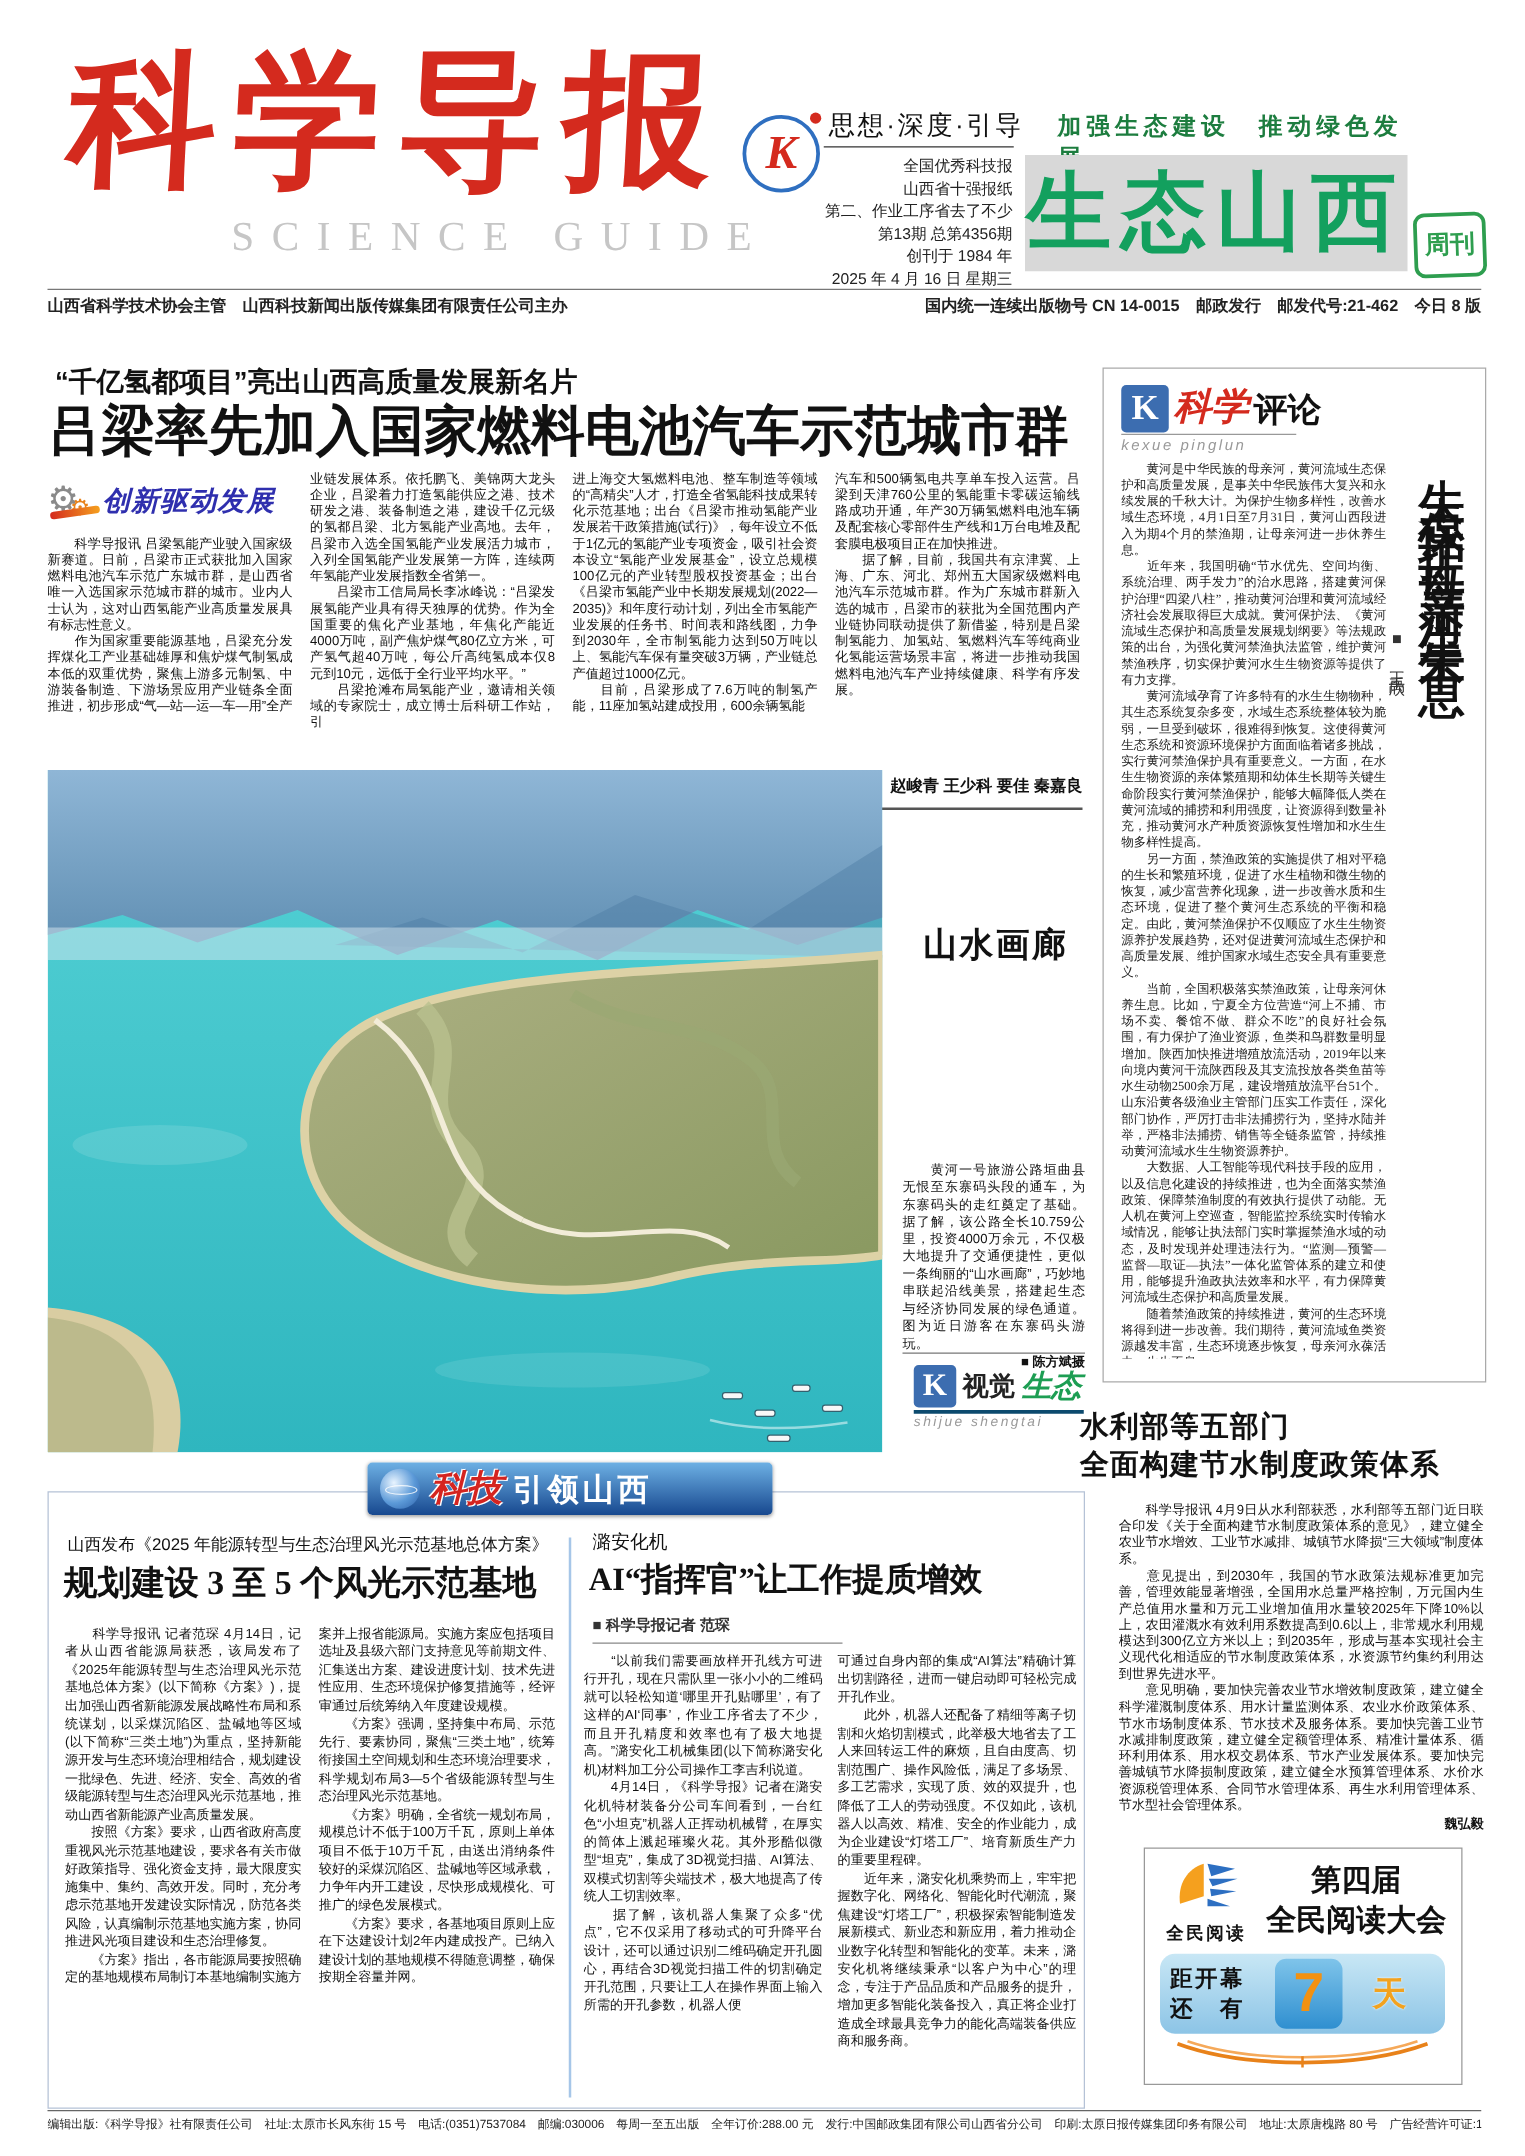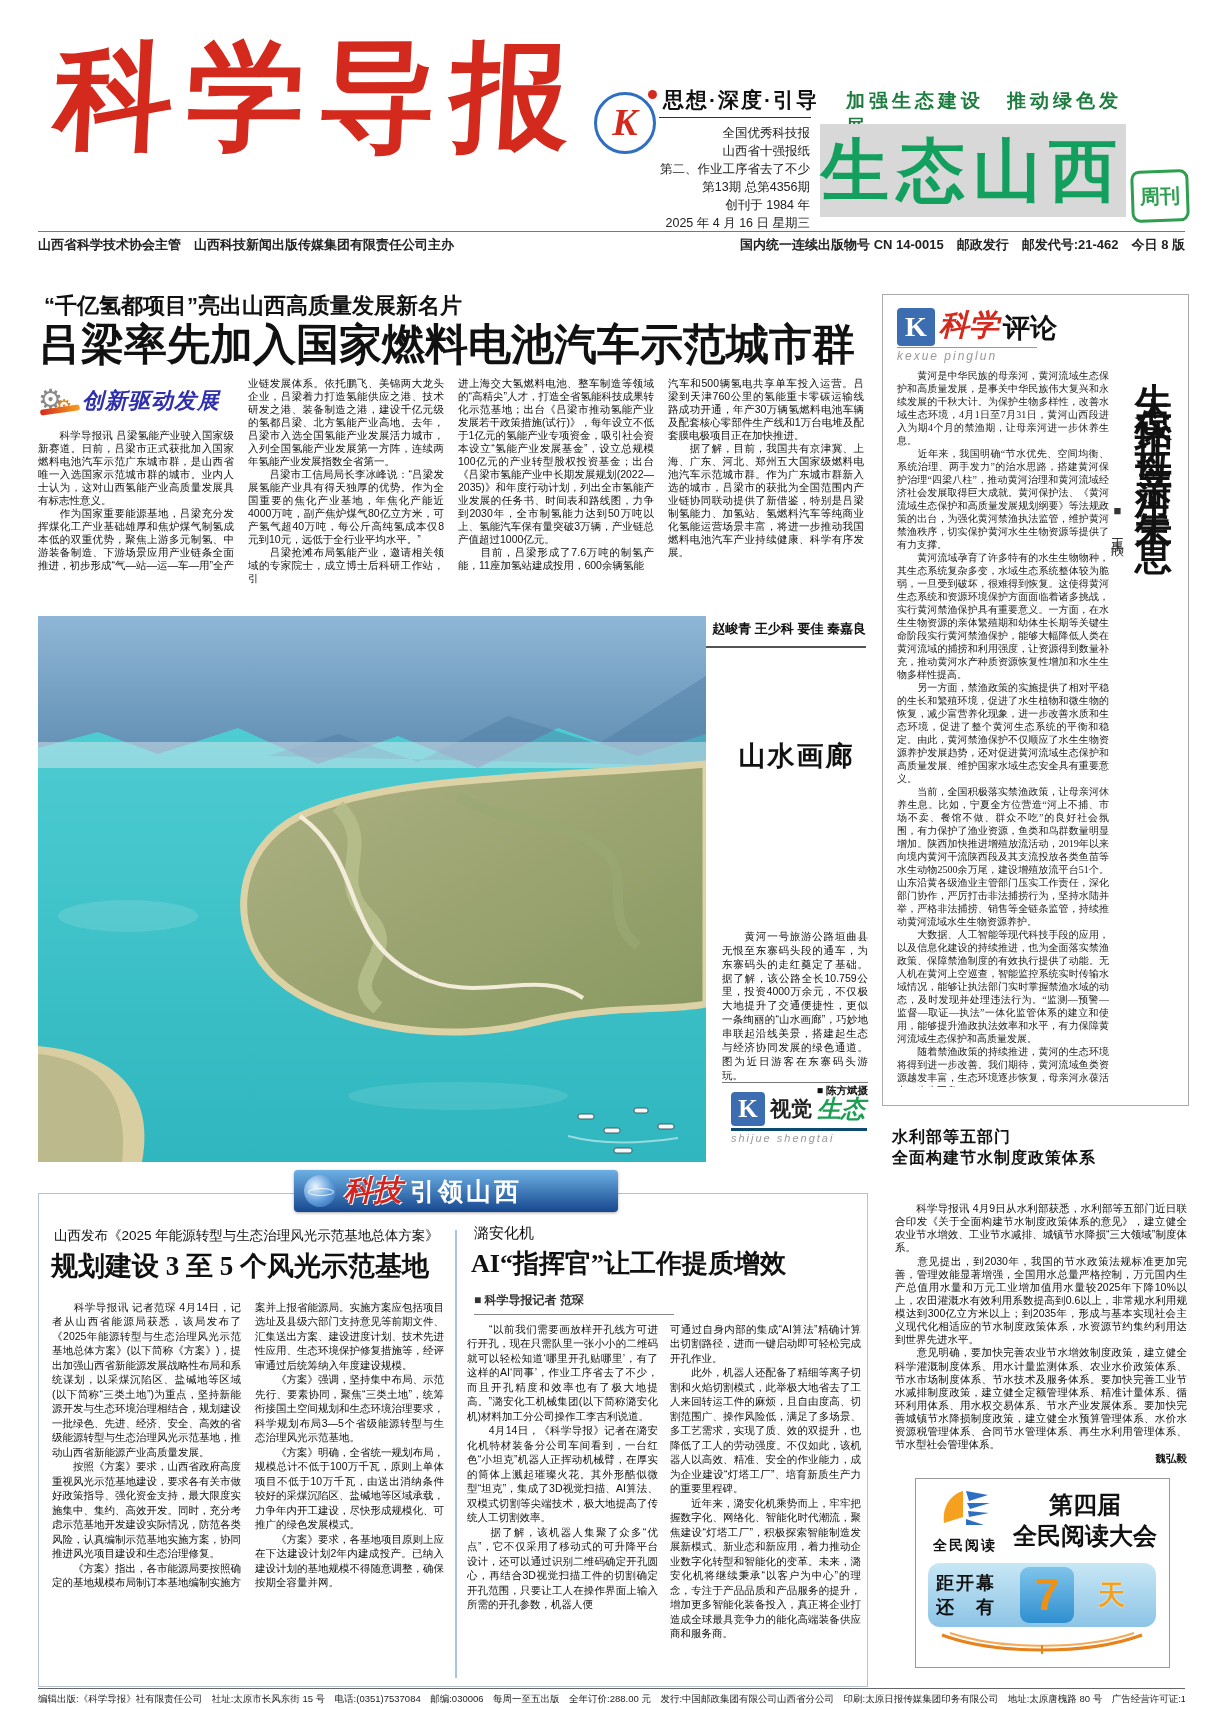--- a/index.html
+++ b/index.html
@@ -19,7 +19,7 @@
             text-align:center;line-height:54px;font-family:"Liberation Serif",serif;
             font-style:italic;font-weight:bold;font-size:38px;color:#d42a1e;}
   .k-dot{left:648px;top:90px;width:9px;height:9px;border-radius:50%;background:#d42a1e;}
-  .slogan{left:663px;top:86px;font-size:21px;font-weight:bold;letter-spacing:2px;}
+  .slogan{left:663px;top:86px;font-size:21px;font-weight:normal;letter-spacing:2px;}
   .slogan-rule{left:659px;top:117px;width:152px;height:1px;background:#333;}
   .issue-block{left:560px;top:124px;width:250px;text-align:right;font-size:12.5px;line-height:18px;color:#222;}
   .green-slogan{left:846px;top:88px;width:290px;font-size:19px;font-weight:bold;color:#1d7d3f;

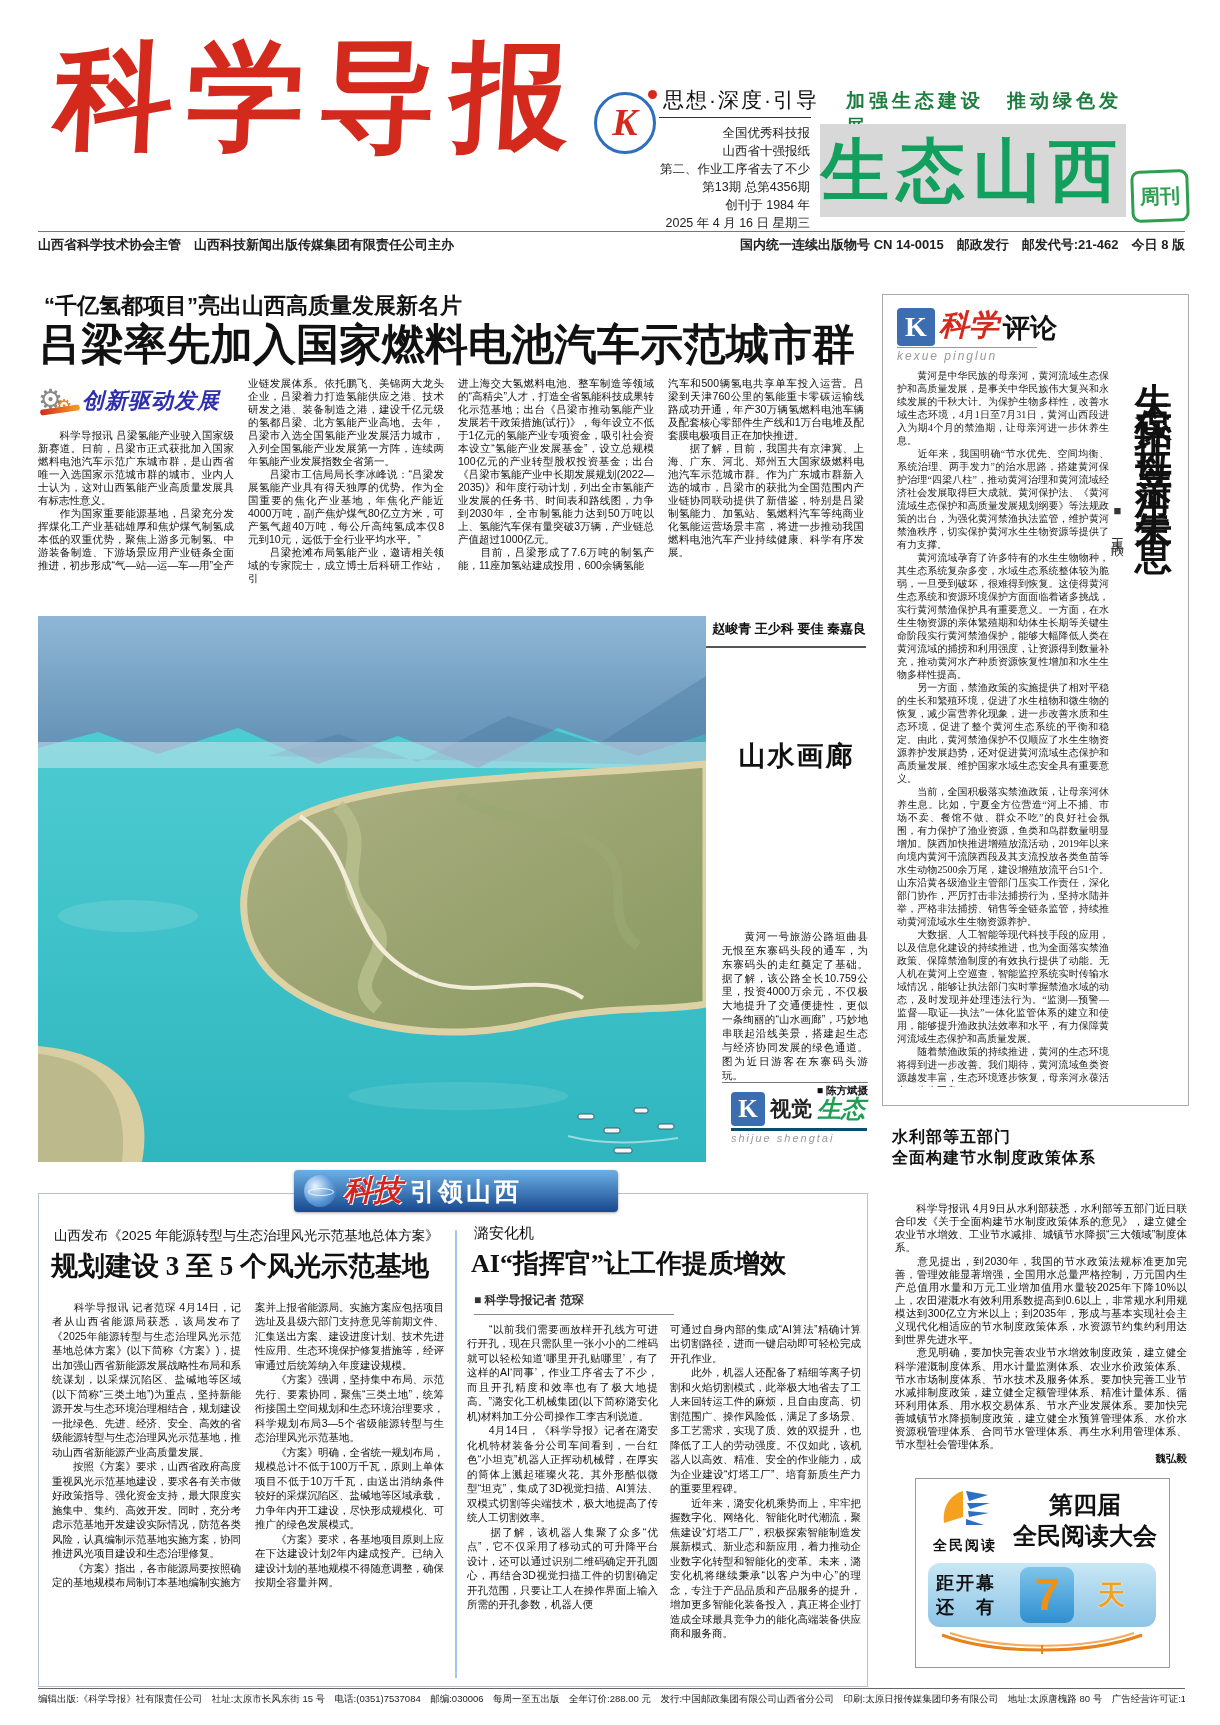--- a/index.html
+++ b/index.html
@@ -141,6 +141,7 @@
 <div id="page">
 
   <div class="abs masthead">科学导报</div>
+  <div class="abs science-guide">SCIENCE  GUIDE</div>
   <div class="abs k-circle">K</div>
   <div class="abs k-dot"></div>
   <div class="abs slogan">思想·深度·引导</div>

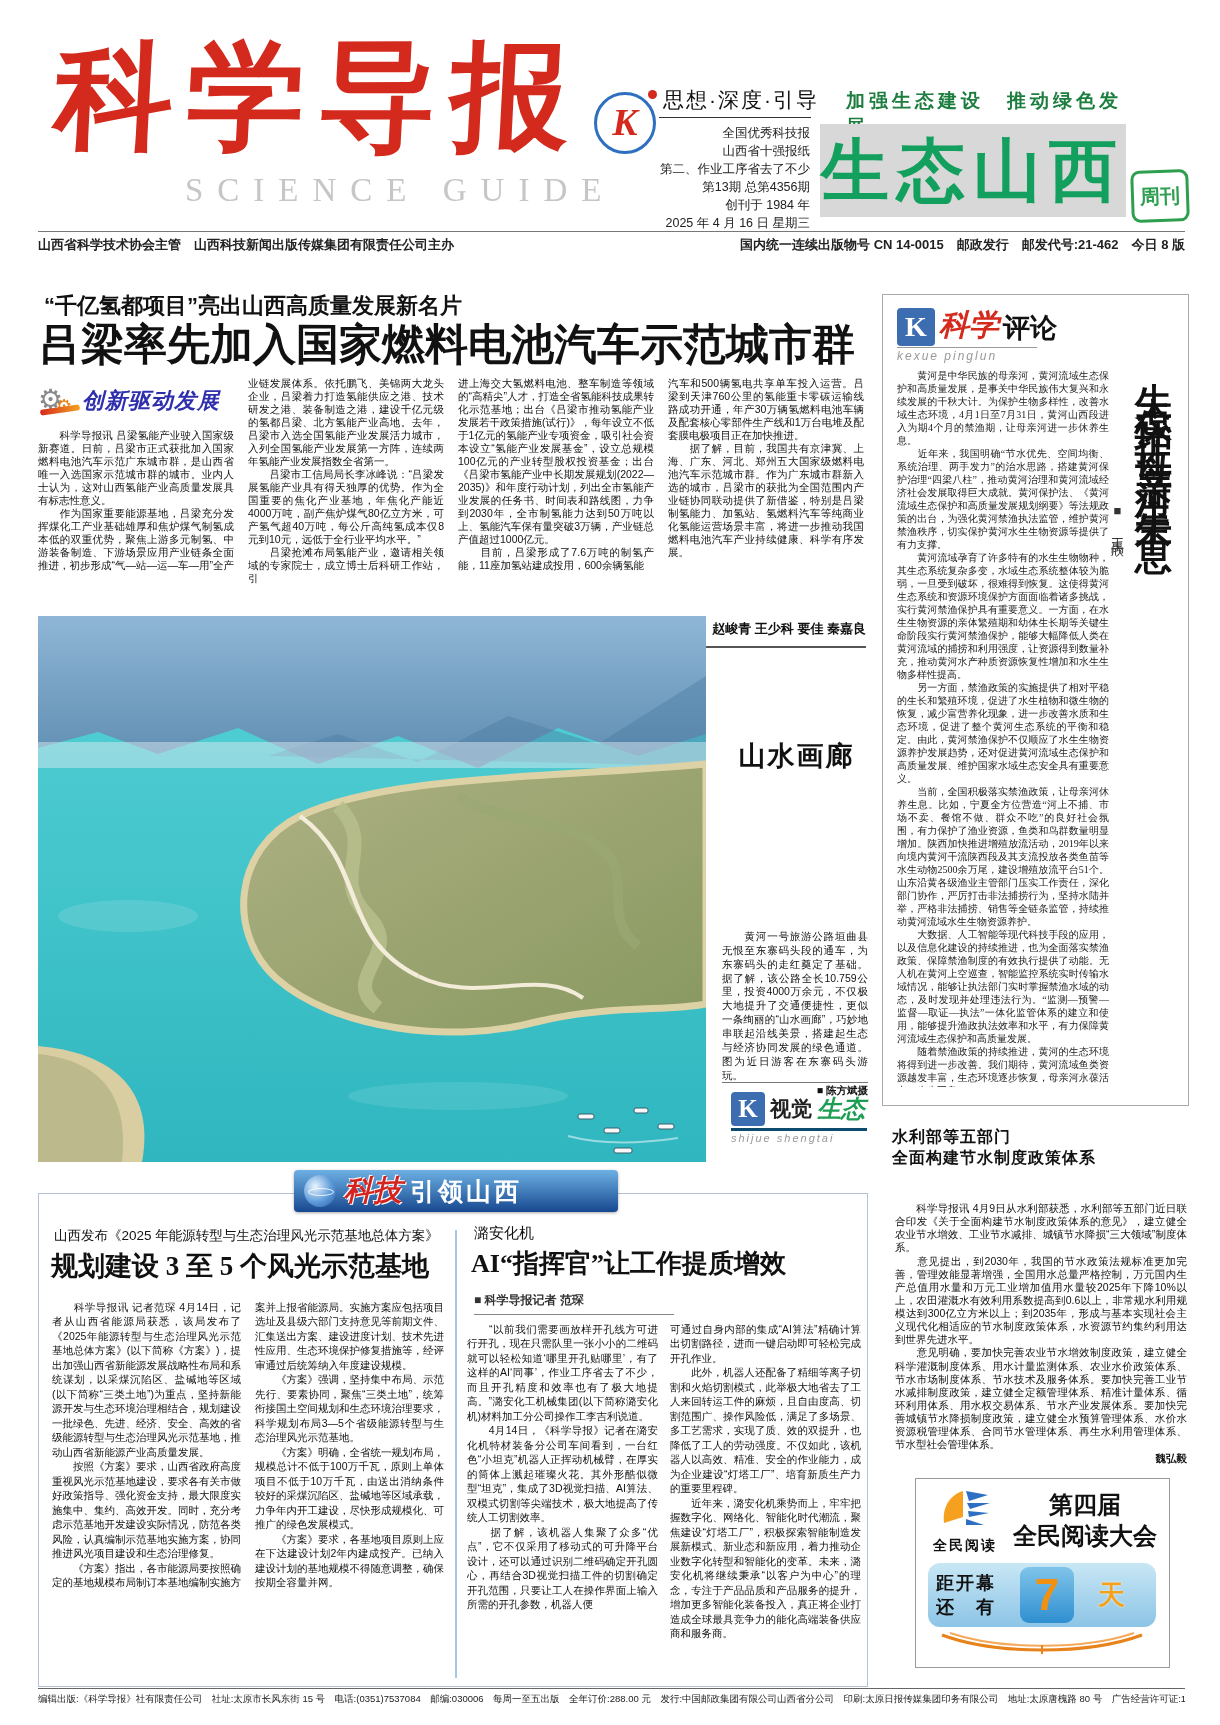--- a/index.html
+++ b/index.html
@@ -82,7 +82,7 @@
                     font-size:13px;color:#333;letter-spacing:3px;}
 
   
-  .water-headline{left:892px;top:1126px;font-size:16px;font-weight:900;line-height:1.32;letter-spacing:1px;}
+  .water-headline{left:864px;top:1126px;font-size:23px;font-weight:900;line-height:1.32;letter-spacing:1px;}
   .water-wrap{left:895px;top:1202px;width:292px;height:268px;overflow:hidden;}
   .water-body{font-size:10.5px;line-height:1.25;}
   .water-author{text-align:right;font-weight:bold;font-size:10.5px;margin-top:1px;}

